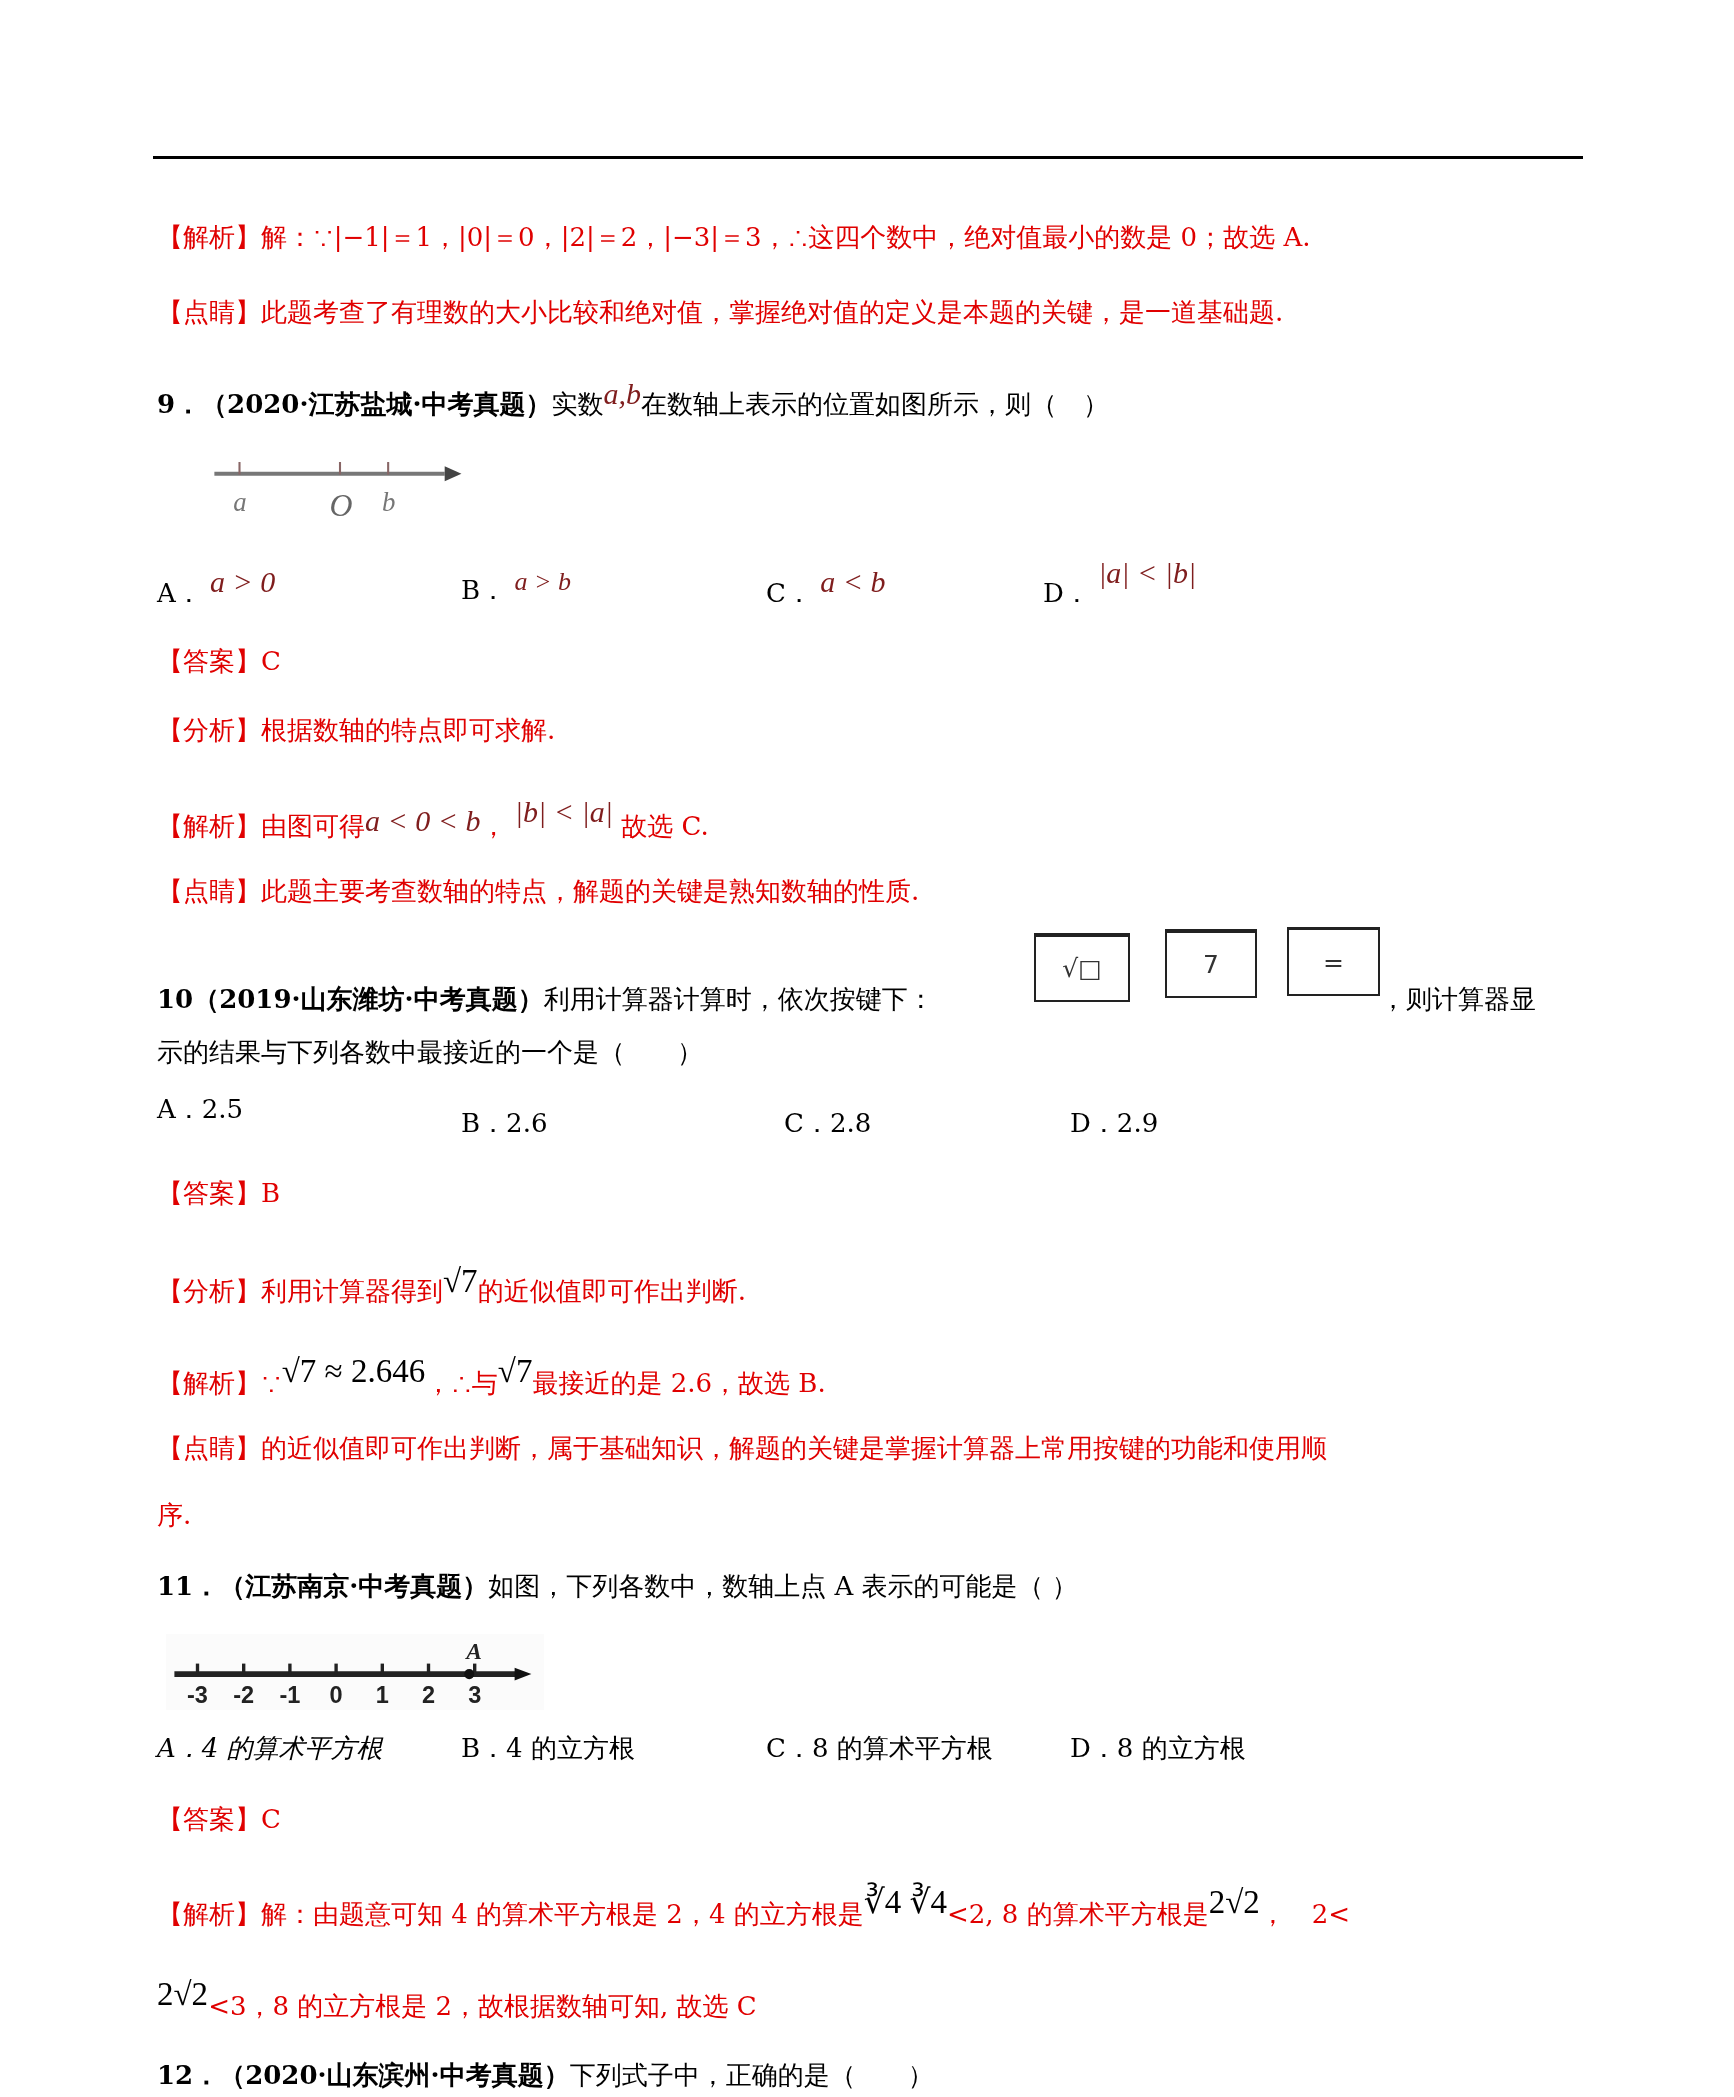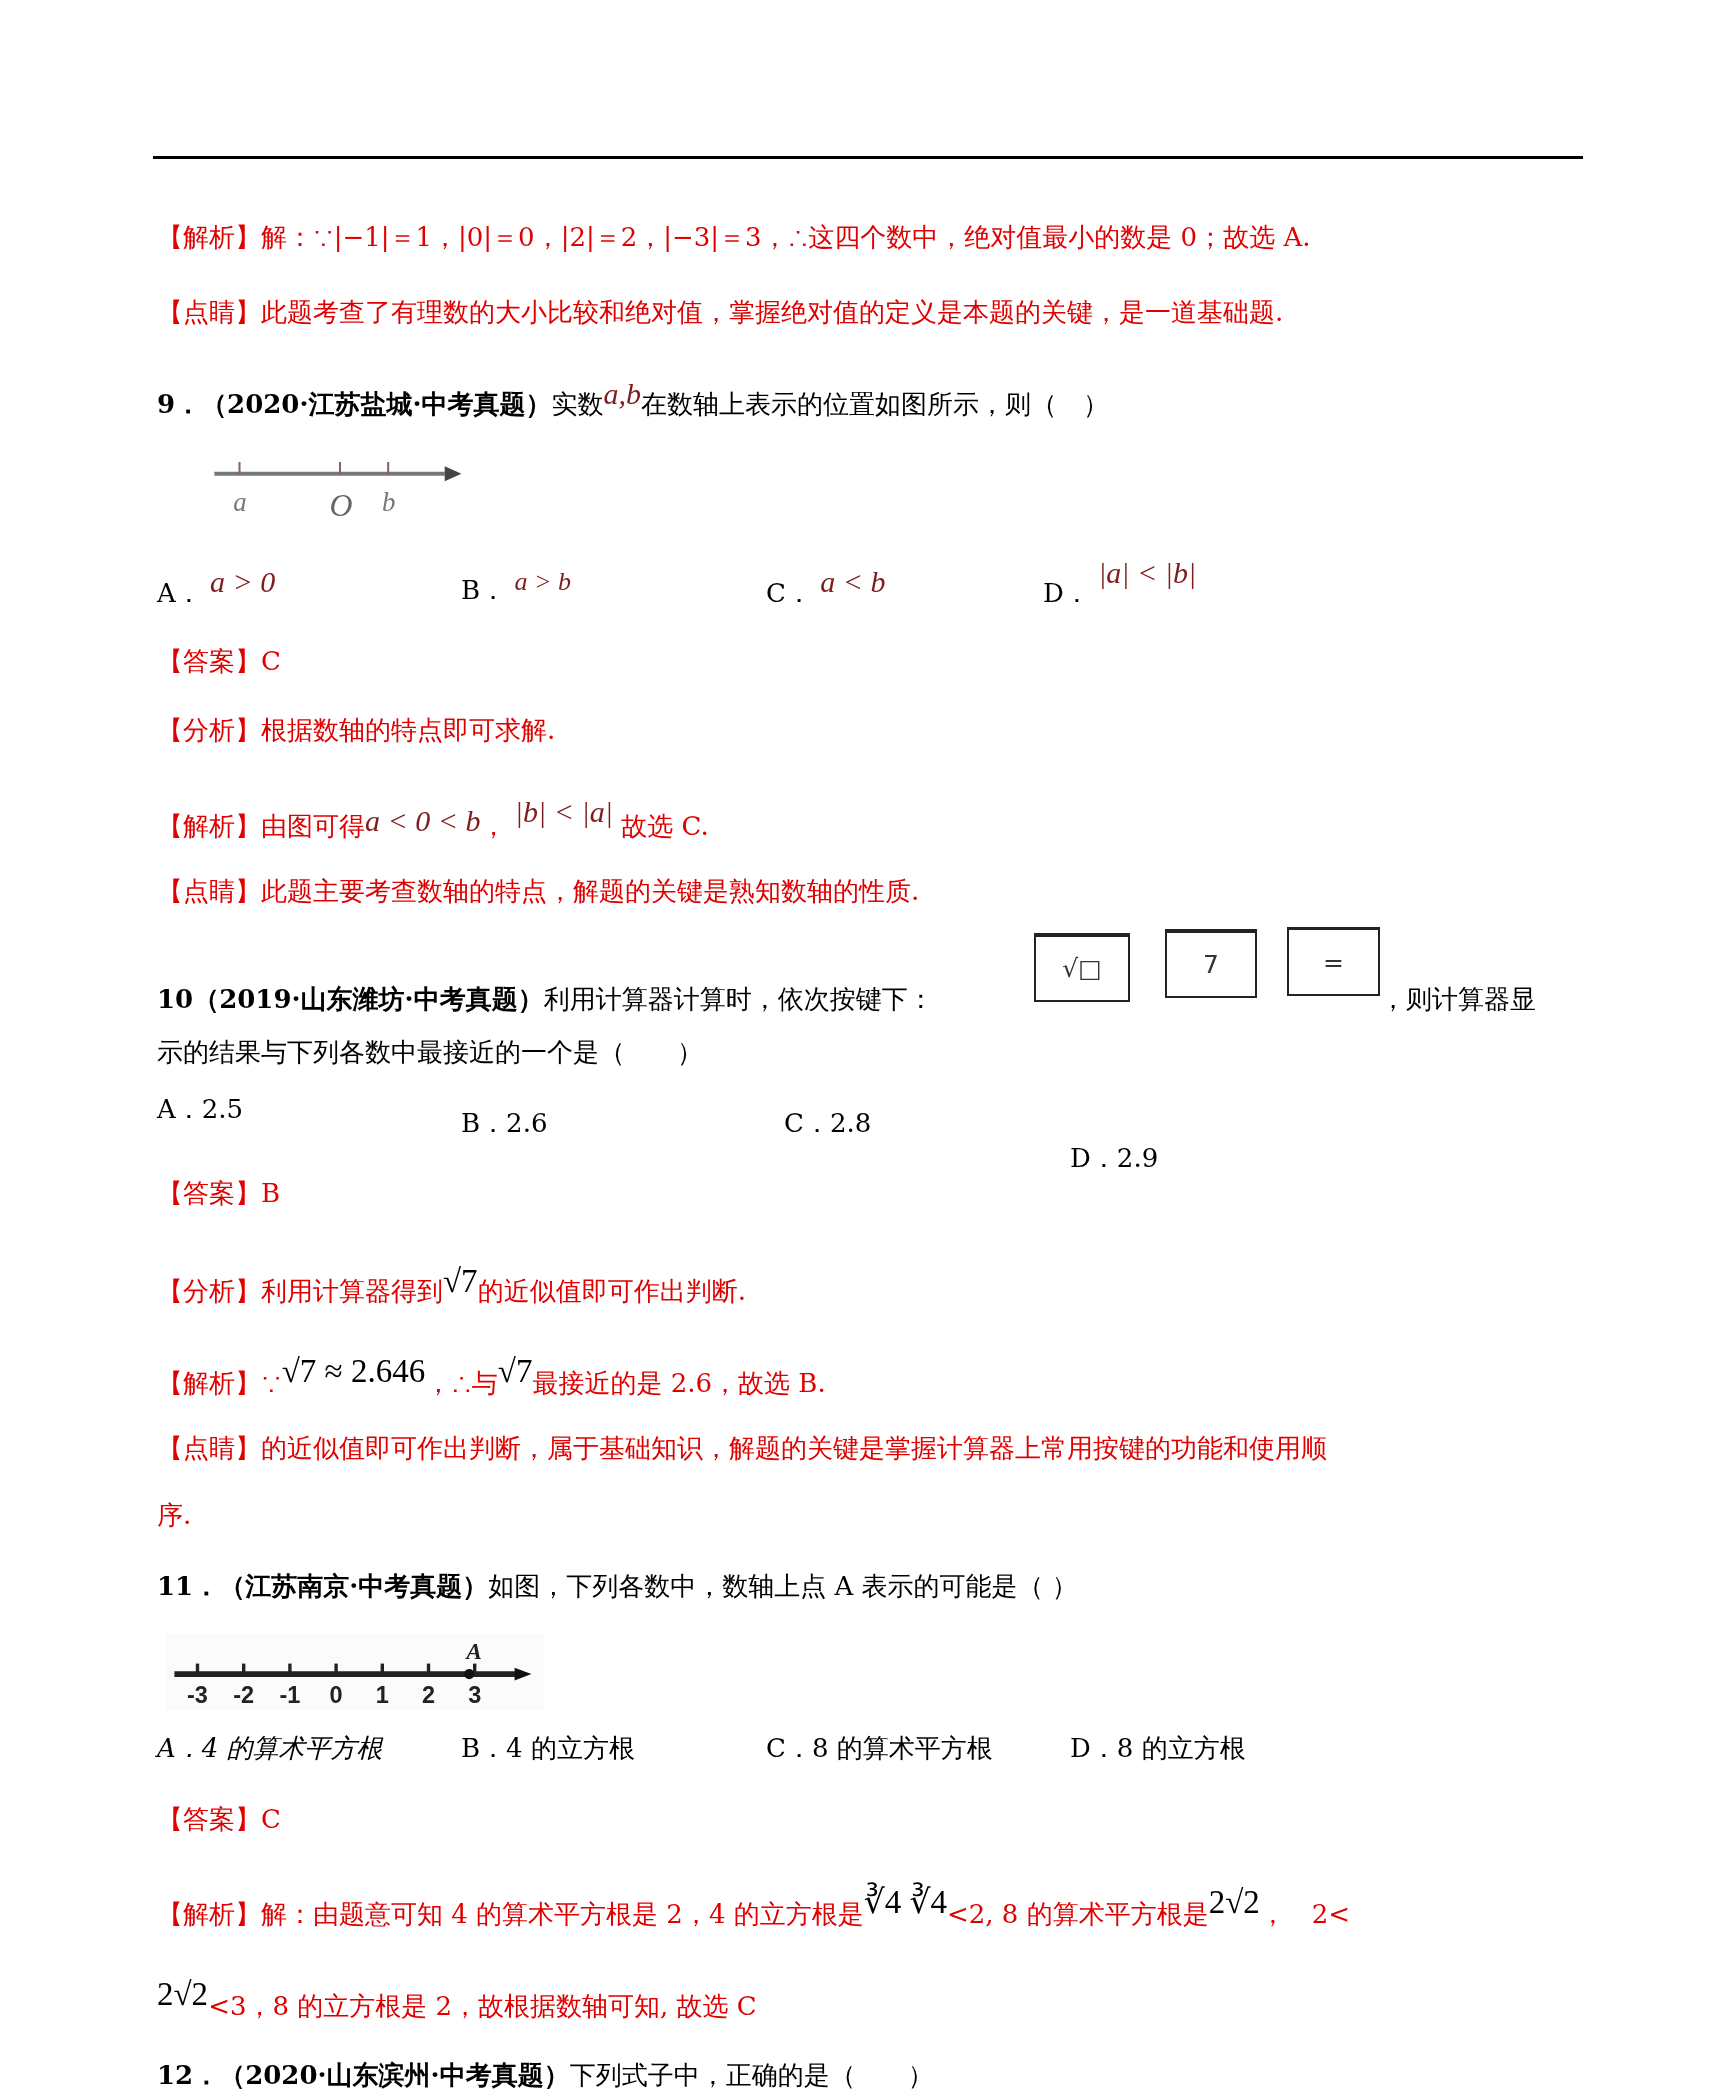--- a/index.html
+++ b/index.html
@@ -73,7 +73,7 @@
 <div class="opt" style="left:157px; top:1080px;margin-top:16px;"><span>A．</span><span>2.5</span></div>
 <div class="opt" style="left:461px; top:1110px;"><span>B．</span><span>2.6</span></div>
 <div class="opt" style="left:784px; top:1110px;"><span>C．</span><span>2.8</span></div>
-<div class="opt" style="left:1070px; top:1110px;margin-top:35px;"><span>D．</span><span>2.9</span></div>
+<div class="opt" style="left:1070px; top:1110px;"><span>D．</span><span>2.9</span></div>
 
 <div class="line red" style="top:1180px;"><span>【答案】</span><span>B</span></div>
 <div class="line red" style="top:1273px;"><span>【分析】</span><span>利用计算器得到</span><span class="sqrt" style="position:relative; top:-8.4px;">√7</span><span>的近似值即可作出判断.</span></div>

